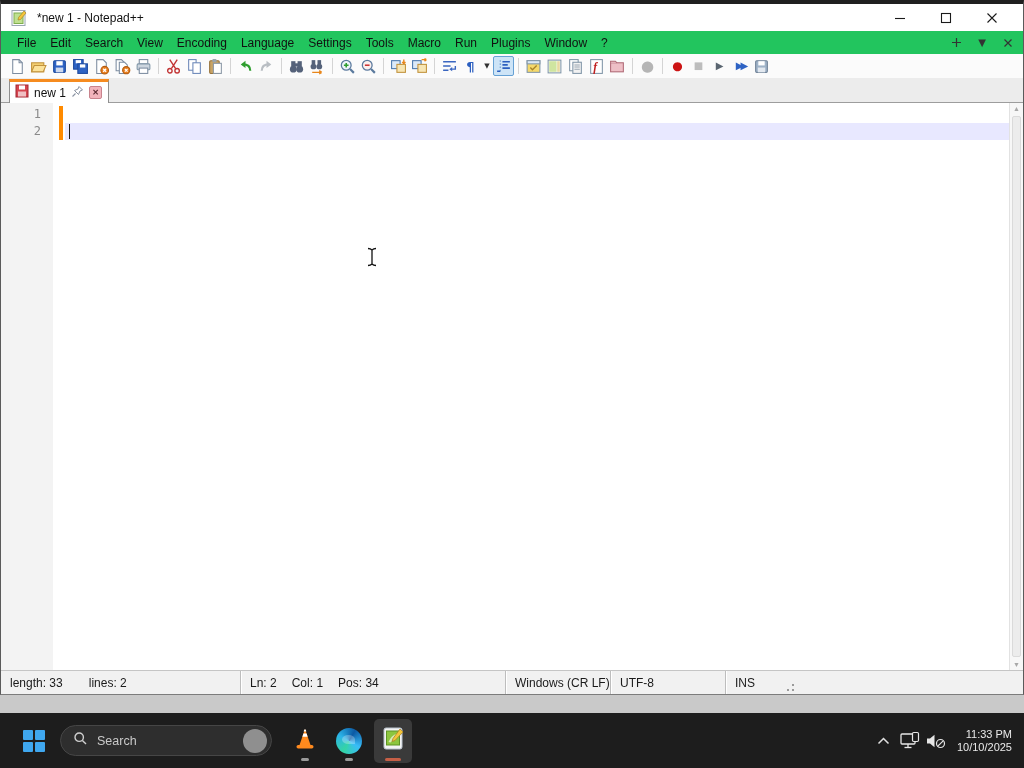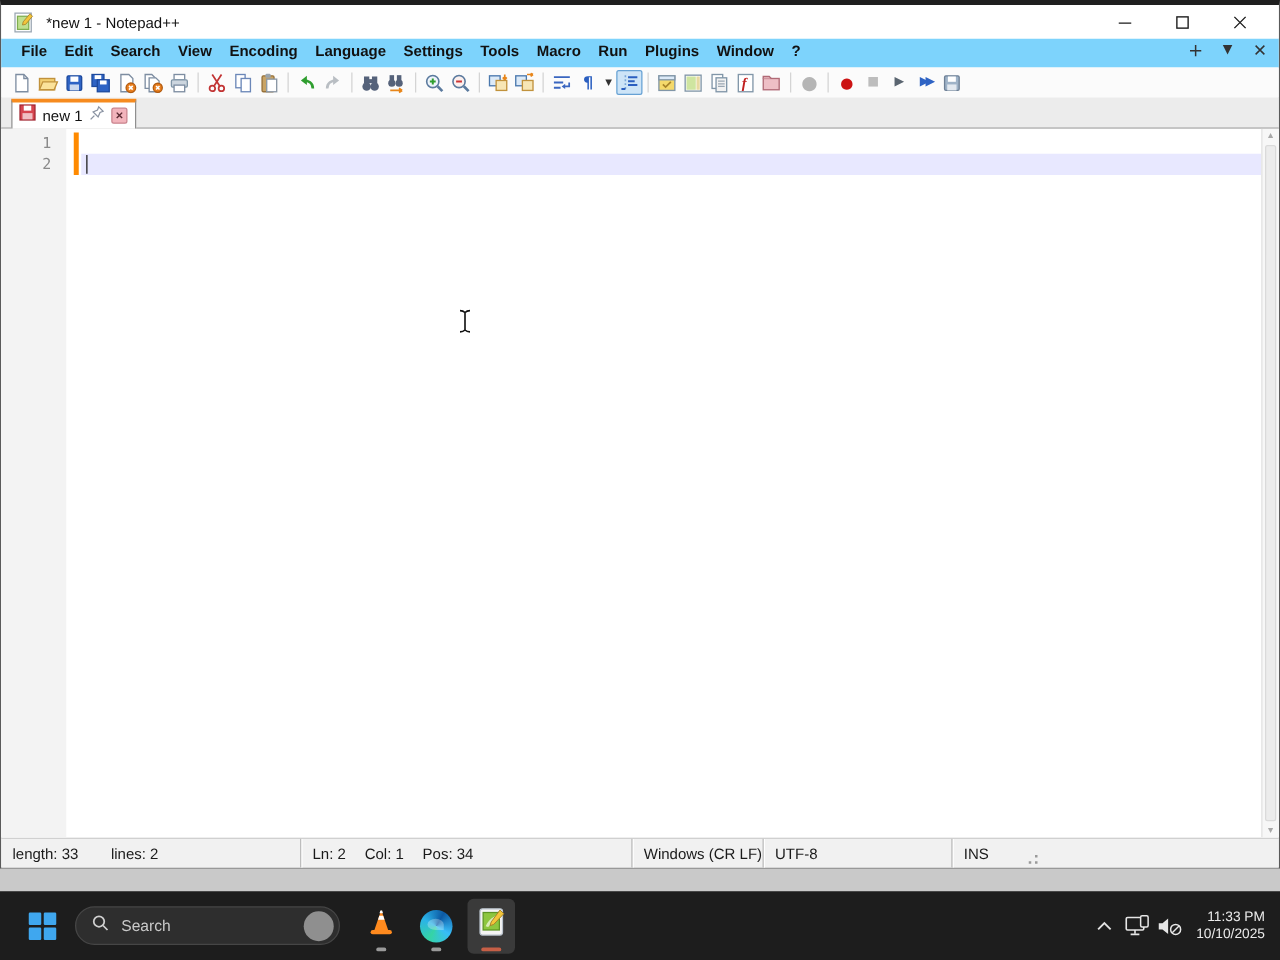--- a/index.html
+++ b/index.html
@@ -18,7 +18,7 @@
   .win-btn { width:30px; height:22px; display:flex; align-items:center; justify-content:center; margin-right:16px; }
   .win-btn svg { display:block; }
 
-  .menubar { height:23px; display:flex; align-items:flex-start; padding-left:9px; background:#7dd3fc; flex:none;font-weight:bold; }
+  .menubar { height:23px; display:flex; align-items:center; padding-left:9px; background:#22c55e; flex:none; }
   .menu-item { font-size:12px; color:#111; padding:3px 7px; cursor:default; }
   .menubar-spacer { flex:1; }
   .mb-ctl { width:22px; height:18px; display:flex; align-items:center; justify-content:center; color:#333; font-size:10px; margin-right:4px; }

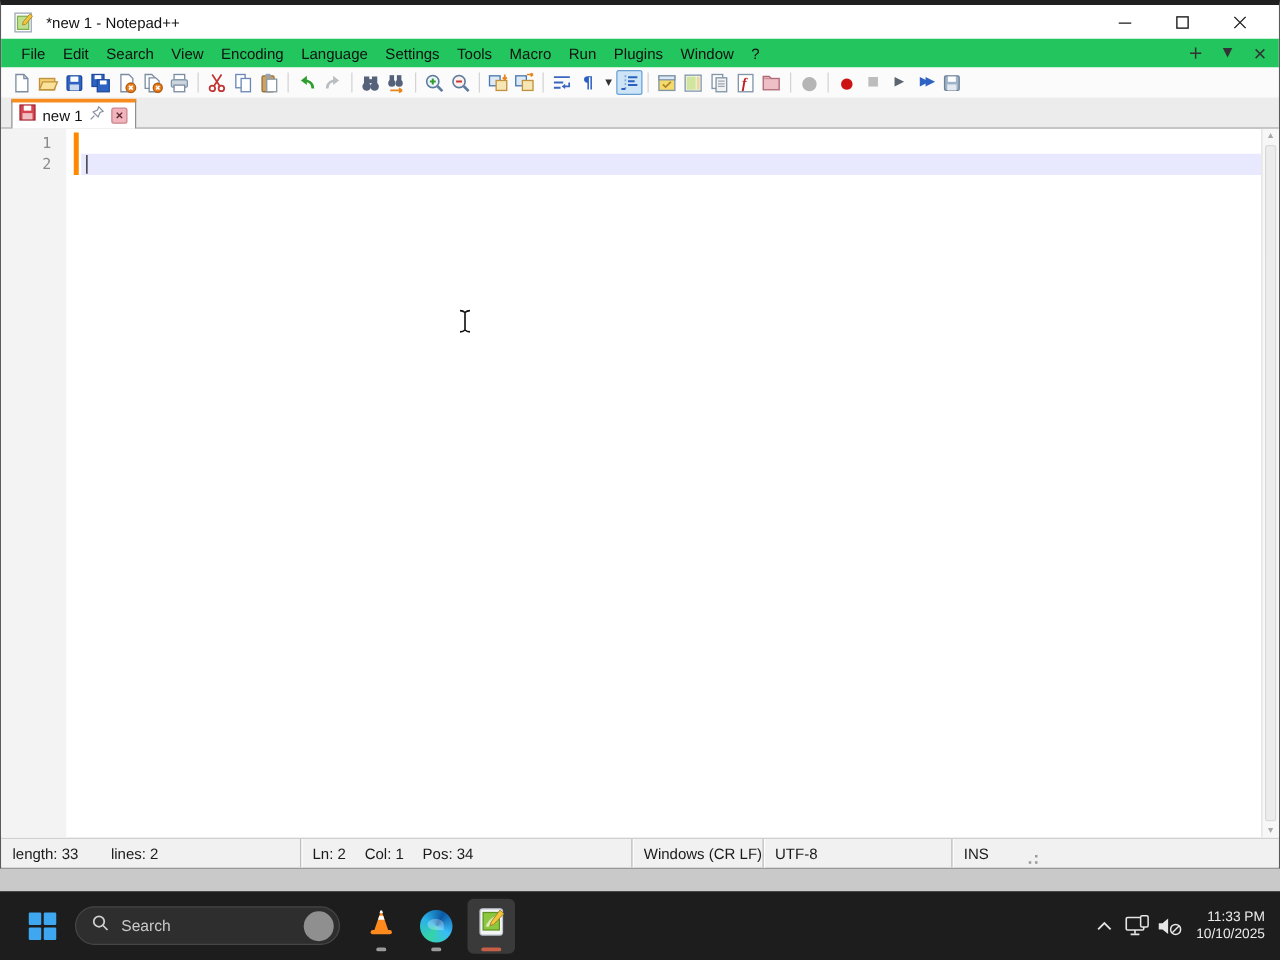--- a/index.html
+++ b/index.html
@@ -66,7 +66,7 @@
   .seg-pos { width:265px; flex:none; gap:15px;margin-left:24px; }
   .seg-eol { width:105px; flex:none; }
   .seg-enc { width:115px; flex:none; }
-  .seg-ins { width:56px; flex:none;margin-left:36px; }
+  .seg-ins { width:56px; flex:none; }
   .grip { width:16px; height:100%; position:relative; }
   .grip i { position:absolute; width:2px; height:2px; background:#9a9a9a; }
 

